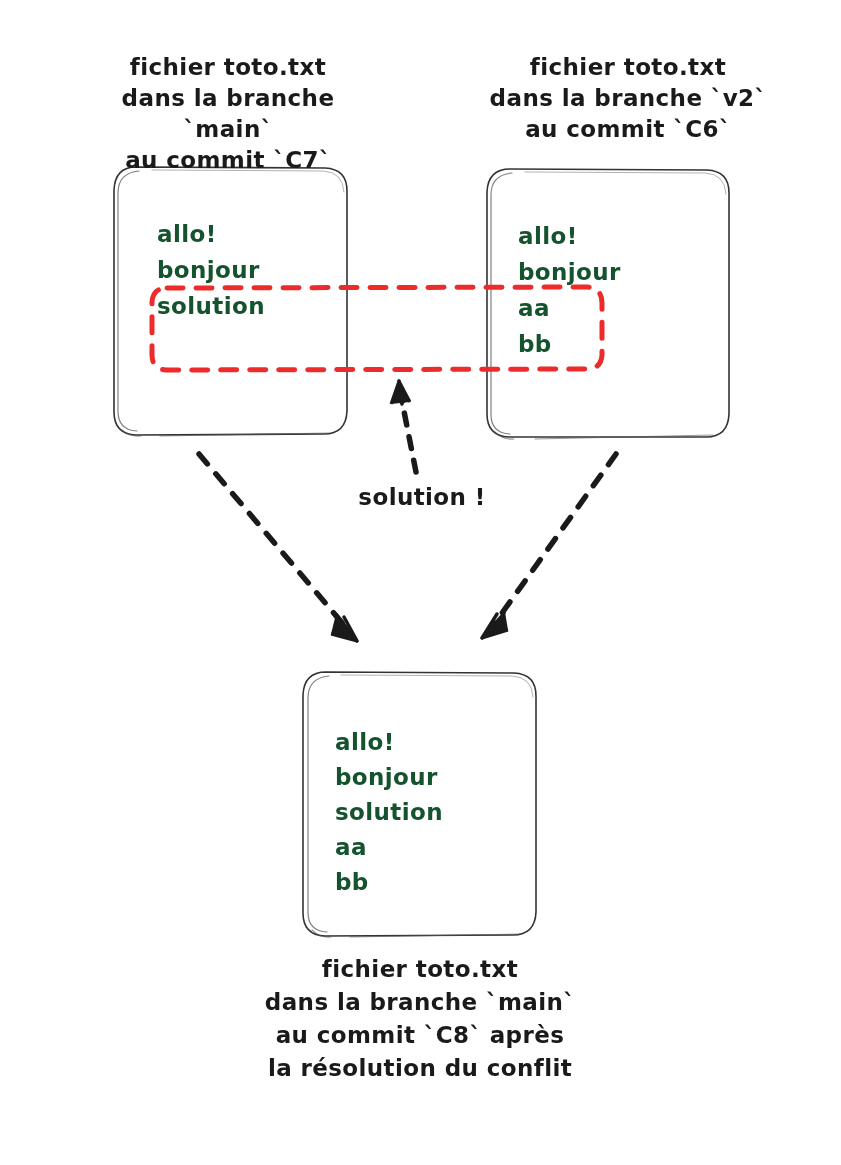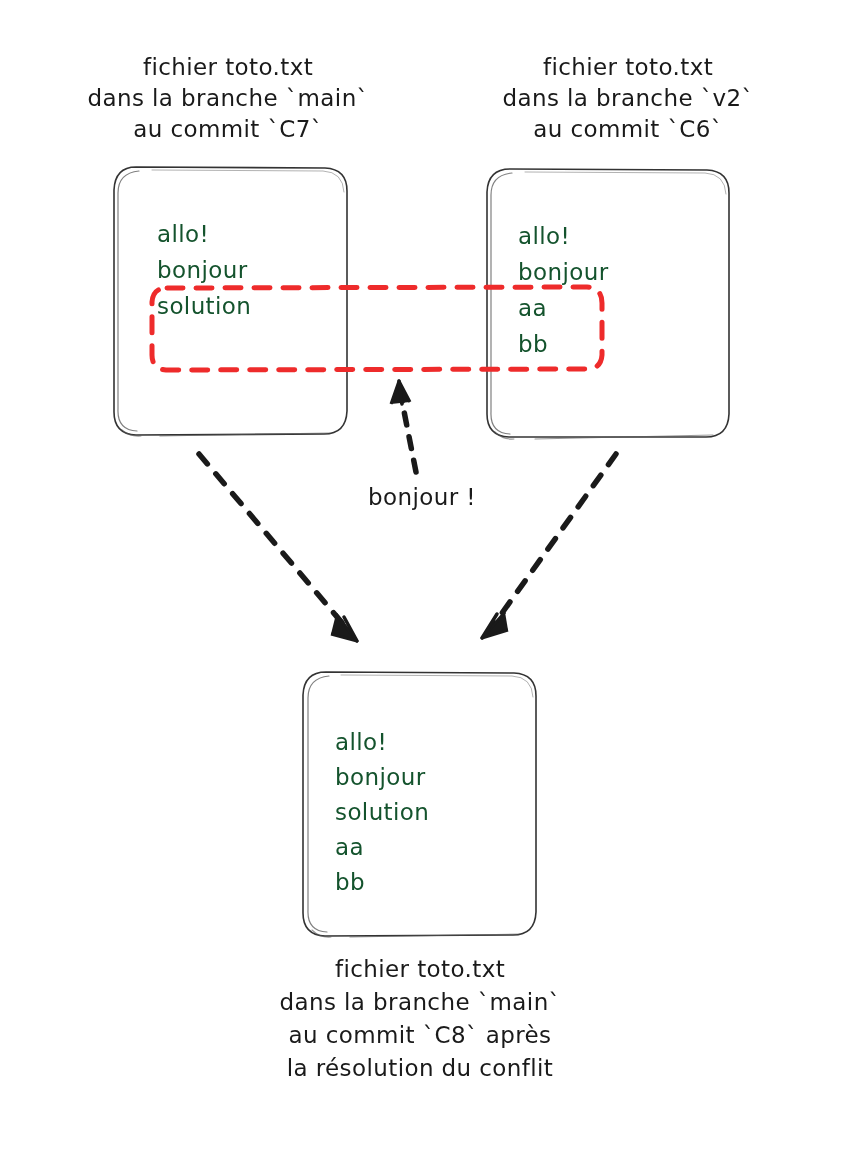--- a/index.html
+++ b/index.html
@@ -23,7 +23,7 @@
   }
   .hand {
     font-family: "DejaVu Sans", sans-serif;
-    font-weight: 400;
+    font-weight: 700;
     letter-spacing: 0.4px;
     color: #1a1a1a;
   }

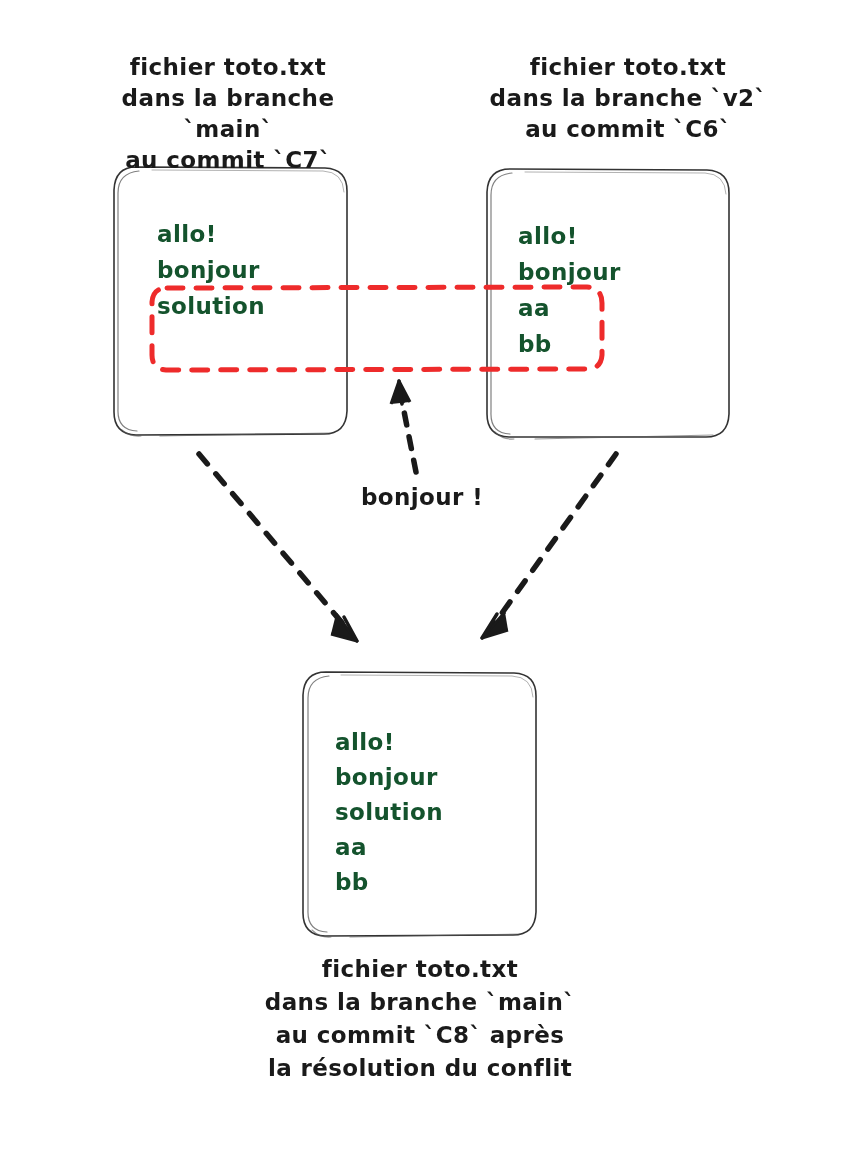--- a/index.html
+++ b/index.html
@@ -144,7 +144,7 @@
 bb</div>
 </div>
 
-<div class="hand" id="conflict-label">bonjour !</div>
+<div class="hand" id="conflict-label">solution !</div>
 
 <div class="filebox" id="box-merged">
   <div class="lines hand">allo!

